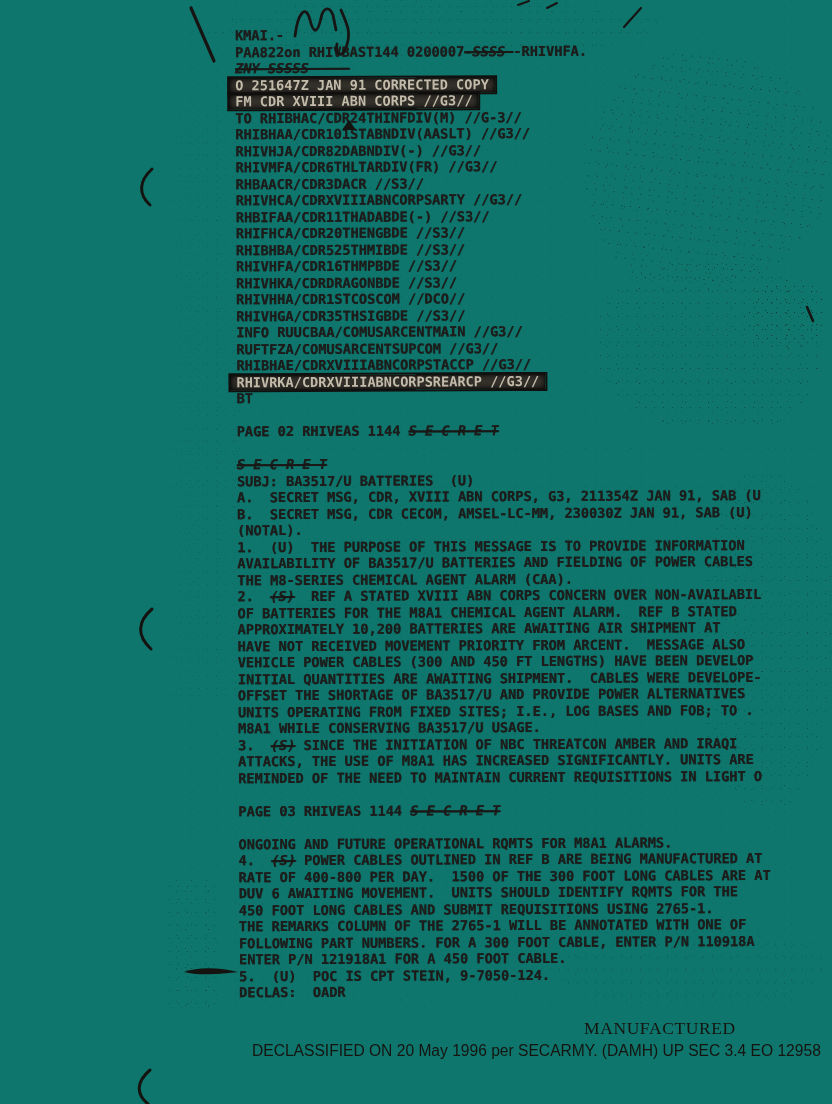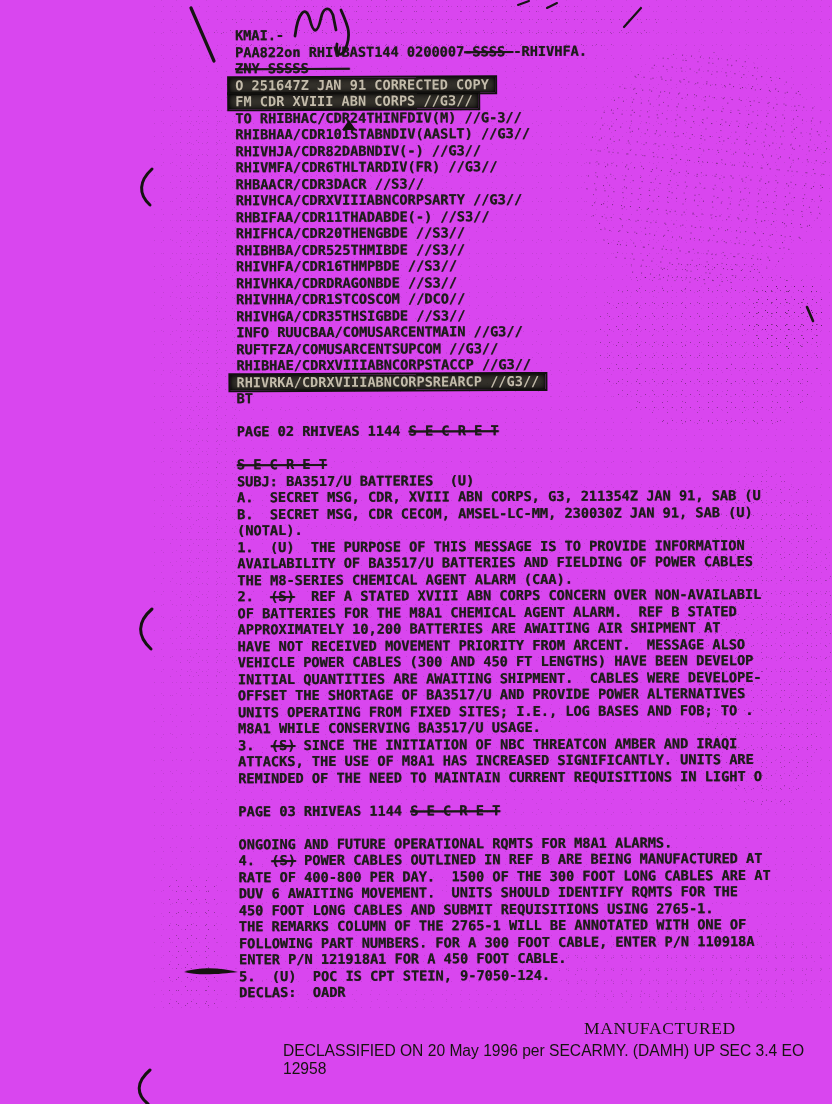--- a/index.html
+++ b/index.html
@@ -8,7 +8,7 @@
     background:#fbfaf6;
     font-family:"DejaVu Sans Mono", monospace;
   }
-  .page{position:absolute;inset:0;background:#d946ef;}
+  .page{position:absolute;inset:0;background:#0f766e;}
   
   .msg{
     position:absolute;left:237px;top:26px;width:592px;

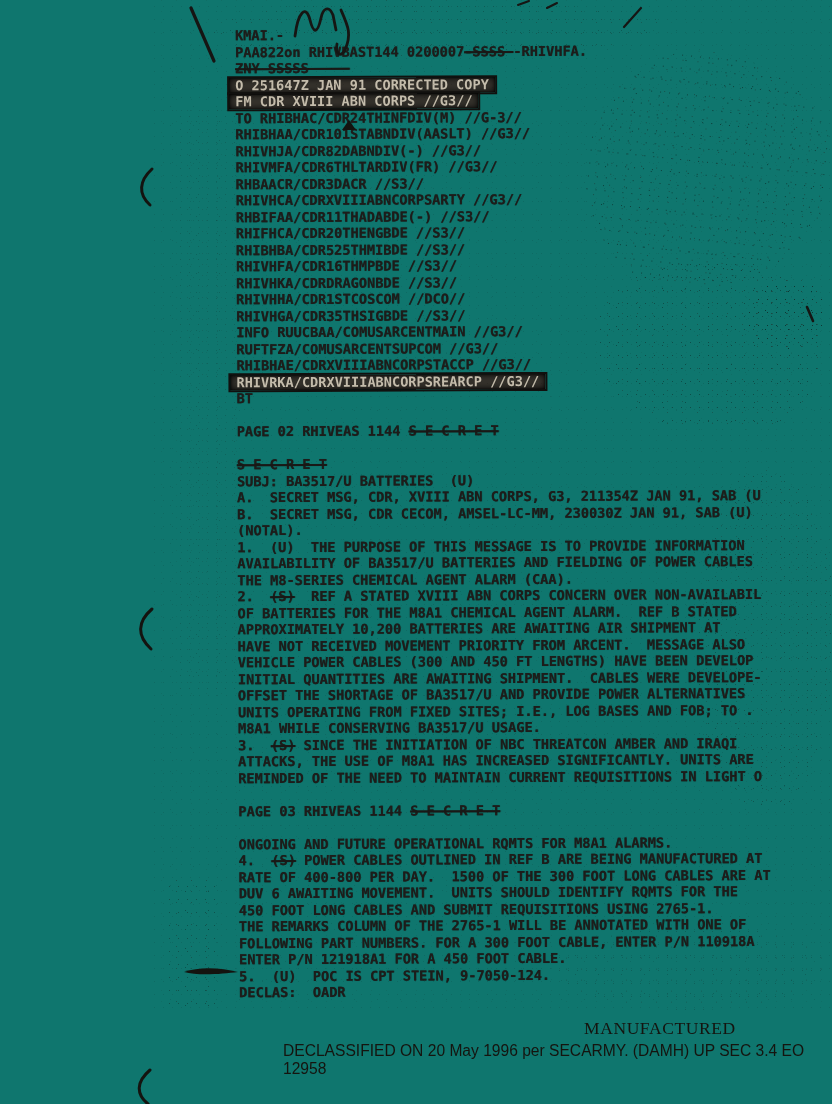--- a/index.html
+++ b/index.html
@@ -24,6 +24,7 @@
     text-decoration:line-through;
     text-decoration-thickness:2.3px;
     text-decoration-color:#191816;
+    font-style:italic;
   }
   .box{
     display:inline-block;background:#35322c;color:#c4bcab;

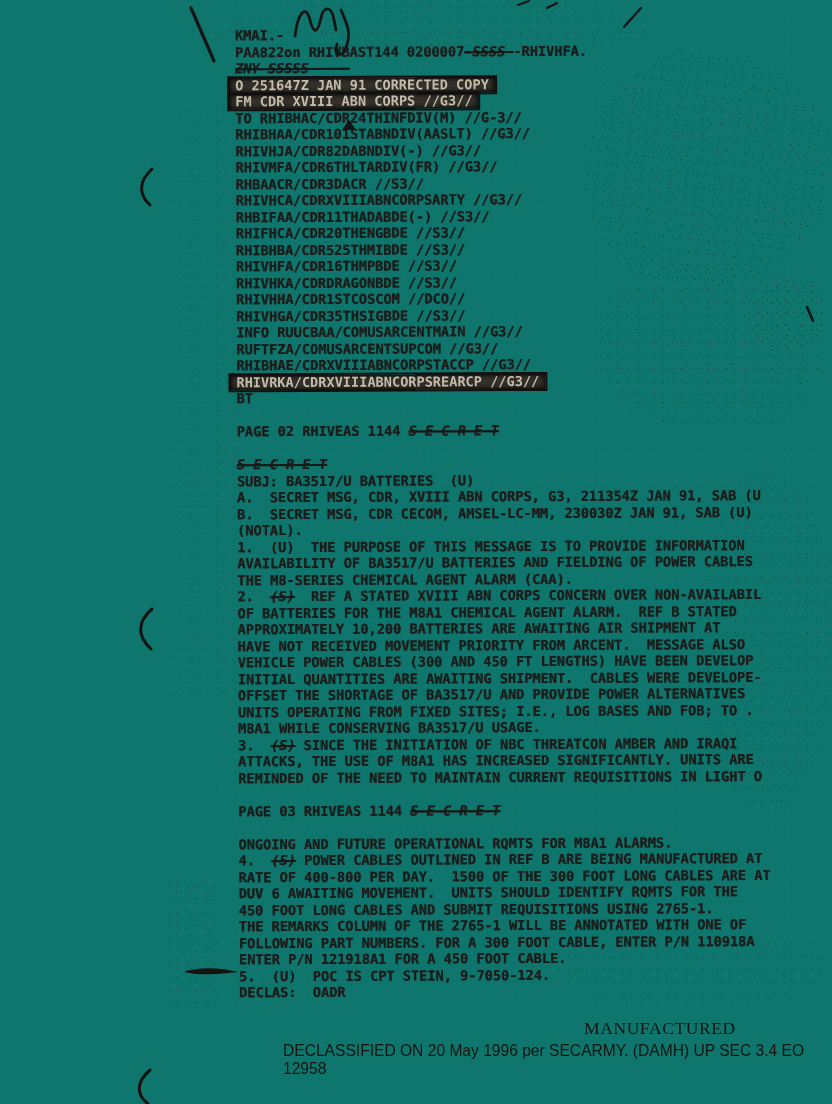--- a/index.html
+++ b/index.html
@@ -61,7 +61,6 @@
     position:absolute;left:252px;top:1042px;
     font-family:"Liberation Sans", sans-serif;font-size:15.6px;
     color:#15140f;
-    margin-left:31px;
   }
   .marks{position:absolute;inset:0;pointer-events:none;}
 </style>

